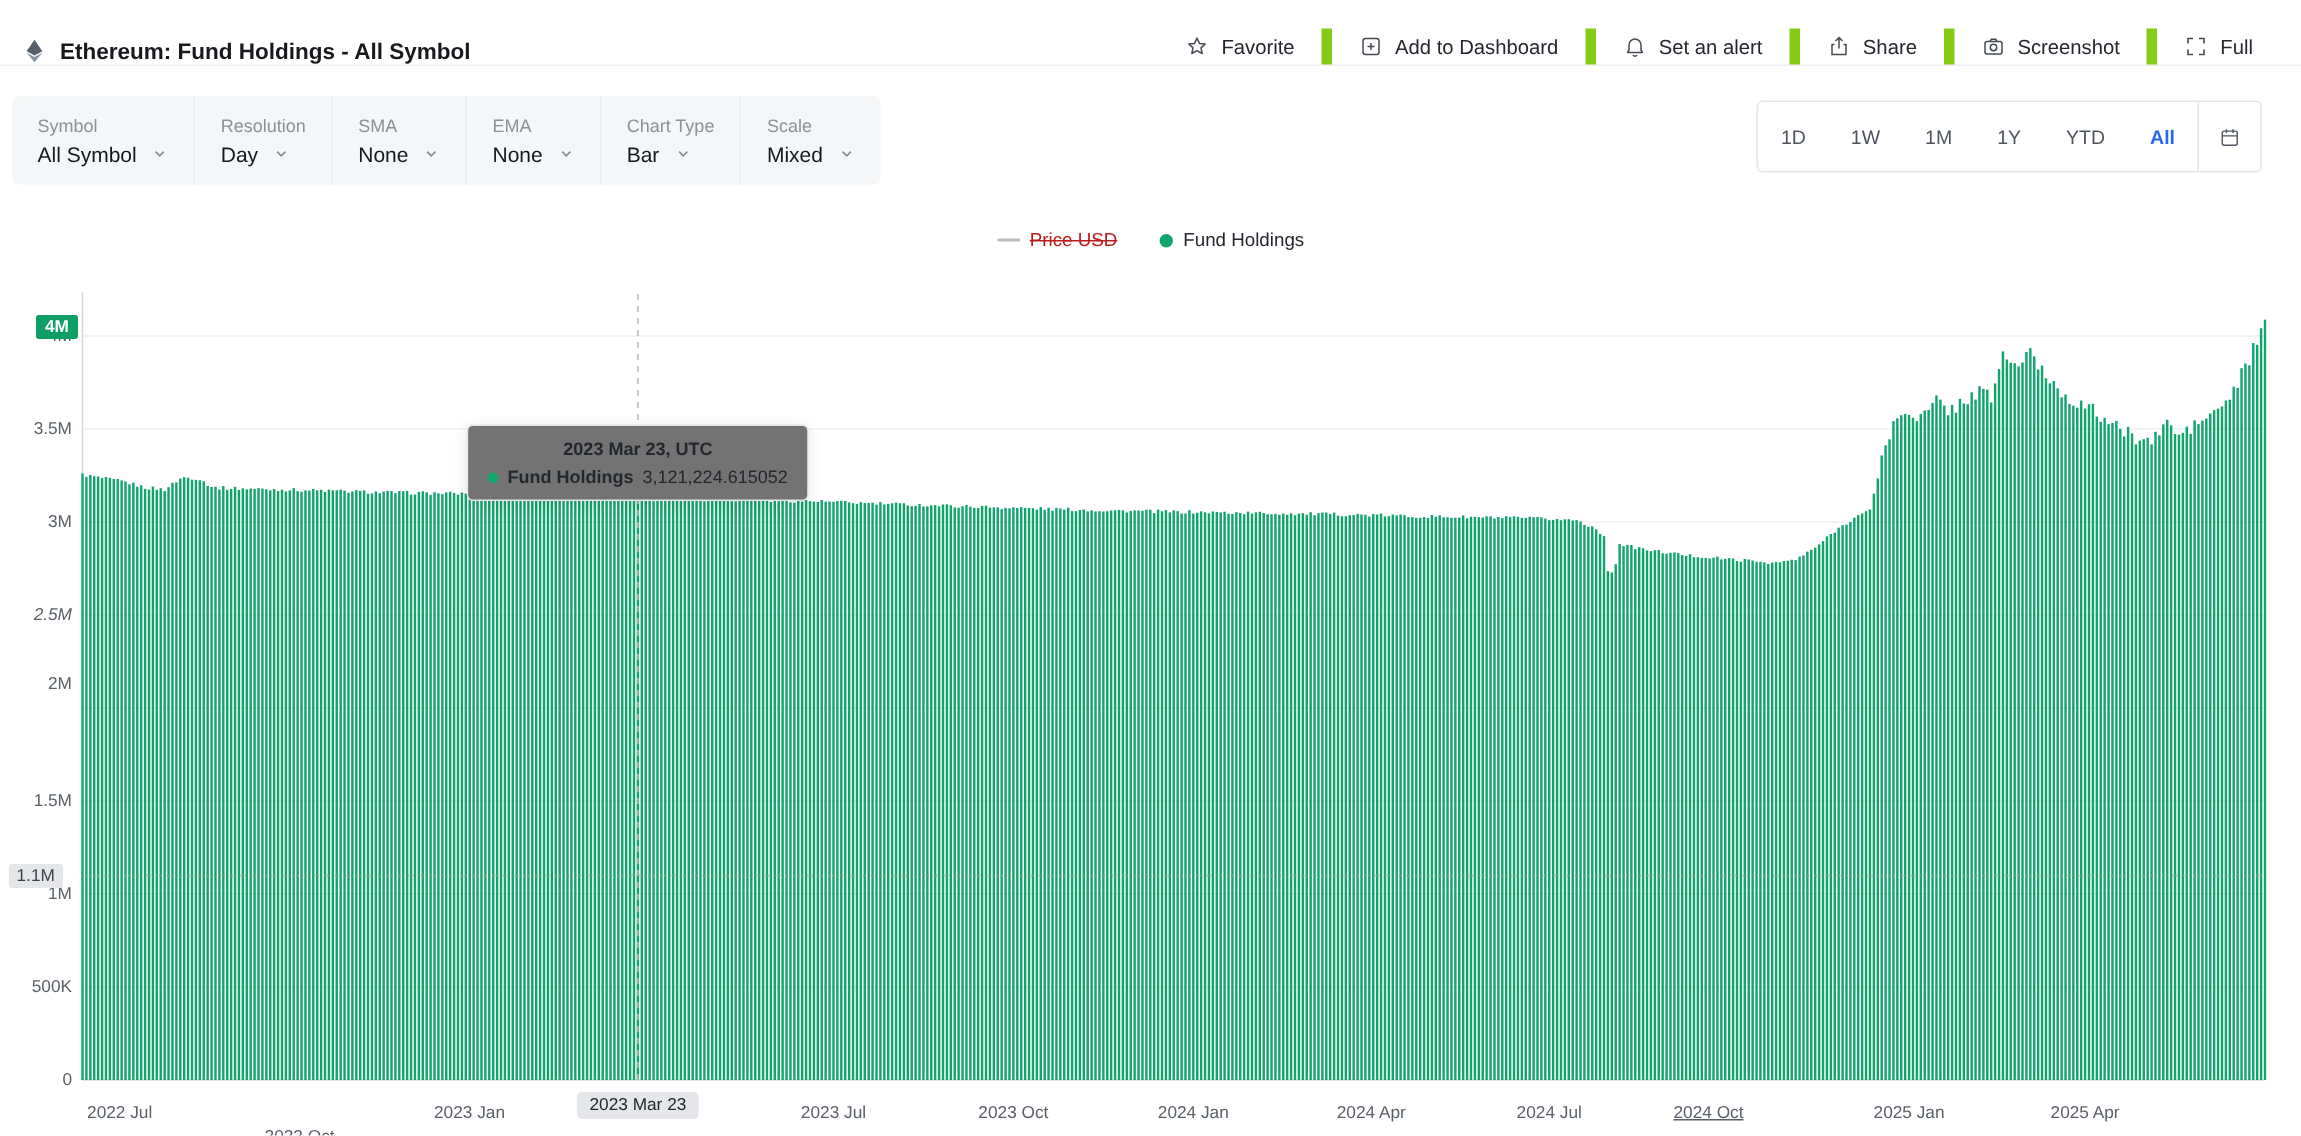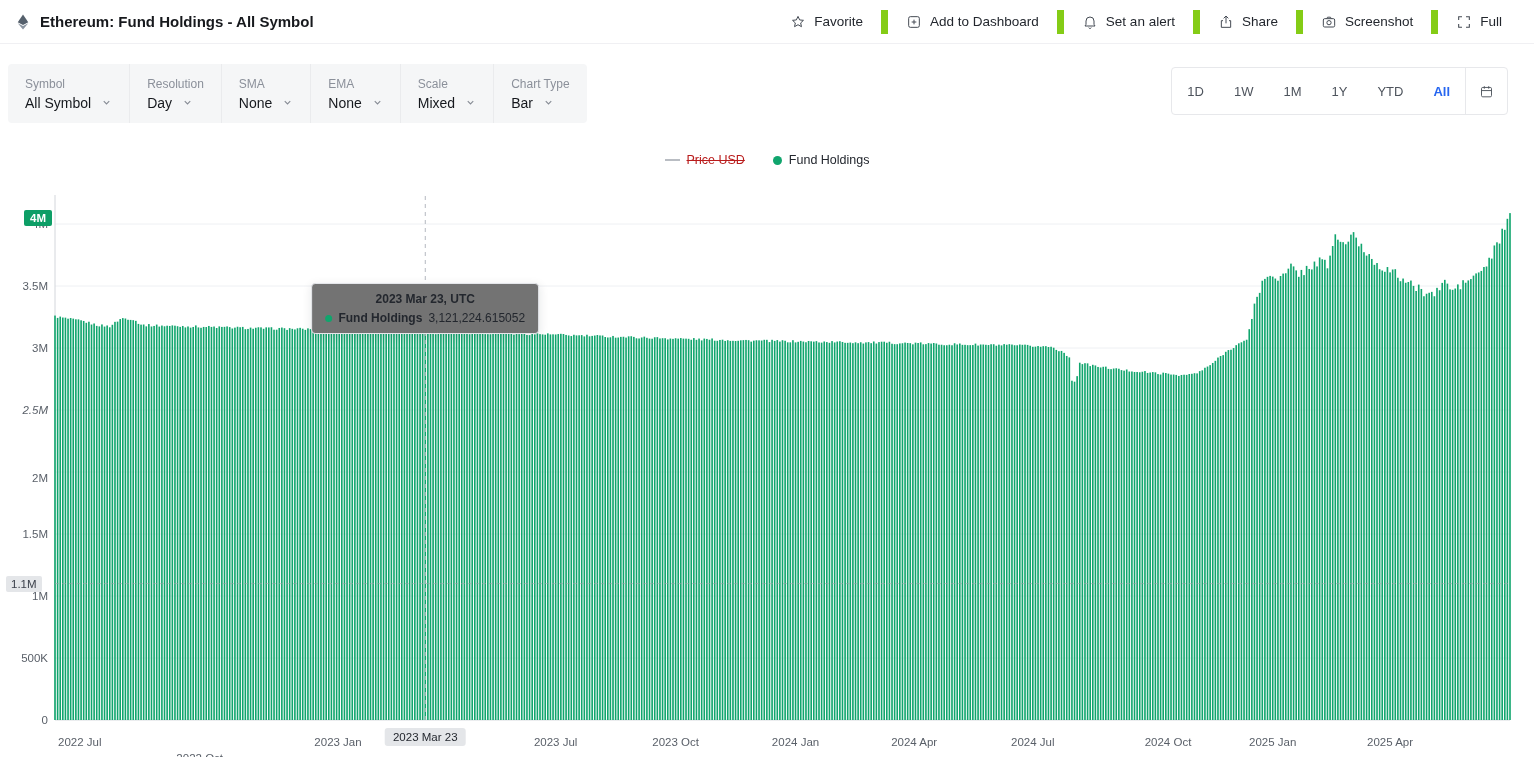--- a/index.html
+++ b/index.html
@@ -11,7 +11,7 @@
   }
   
   .header{position:absolute;top:0;left:0;width:100%;height:44px;box-sizing:border-box;
-    display:flex;align-items:center;padding:0 14px;border-bottom:1px solid #f0f0f3;background:#fff;}
+    display:flex;align-items:flex-end;padding:0 14px;border-bottom:1px solid #f0f0f3;background:#fff;}
   .eth-icon{width:18px;height:18px;flex:0 0 auto;}
   .page-title{font-size:15px;font-weight:700;color:#17191d;margin-left:8px;}
   .hdr-actions{margin-left:auto;display:flex;align-items:center;}

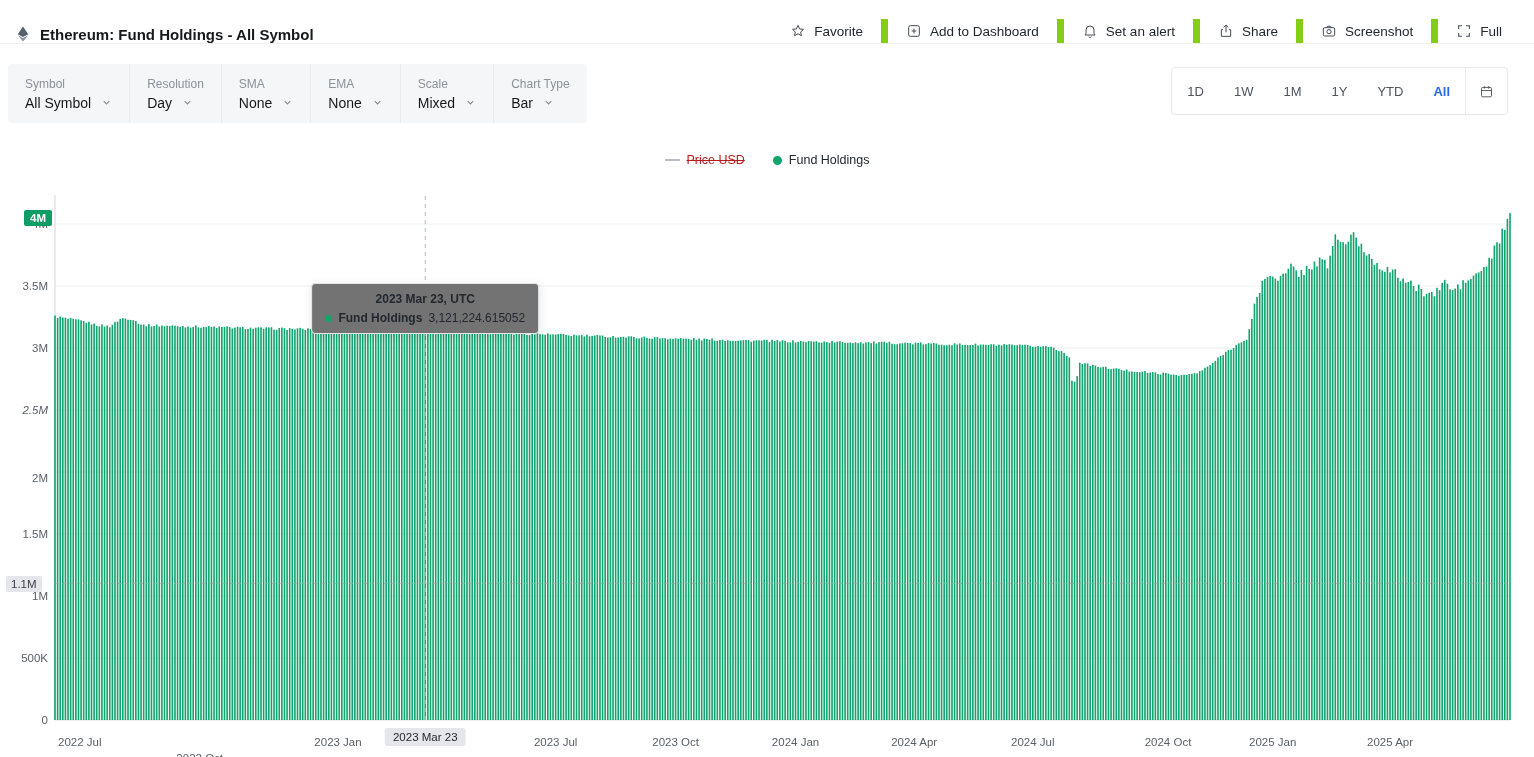--- a/index.html
+++ b/index.html
@@ -156,18 +156,18 @@
       </div>
   </div>
   <div class="ctrl">
+    <div class="ctrl-label">Chart Type</div>
+    <div class="ctrl-value">
+        <span>Bar</span>
+      <svg viewBox="0 0 20 20">
+          <path d="M5 7.5l5 5 5-5" fill="none" stroke="currentColor" stroke-width="2"></path>
+        </svg>
+      </div>
+  </div>
+  <div class="ctrl">
     <div class="ctrl-label">Scale</div>
     <div class="ctrl-value">
         <span>Mixed</span>
-      <svg viewBox="0 0 20 20">
-          <path d="M5 7.5l5 5 5-5" fill="none" stroke="currentColor" stroke-width="2"></path>
-        </svg>
-      </div>
-  </div>
-  <div class="ctrl">
-    <div class="ctrl-label">Chart Type</div>
-    <div class="ctrl-value">
-        <span>Bar</span>
       <svg viewBox="0 0 20 20">
           <path d="M5 7.5l5 5 5-5" fill="none" stroke="currentColor" stroke-width="2"></path>
         </svg>

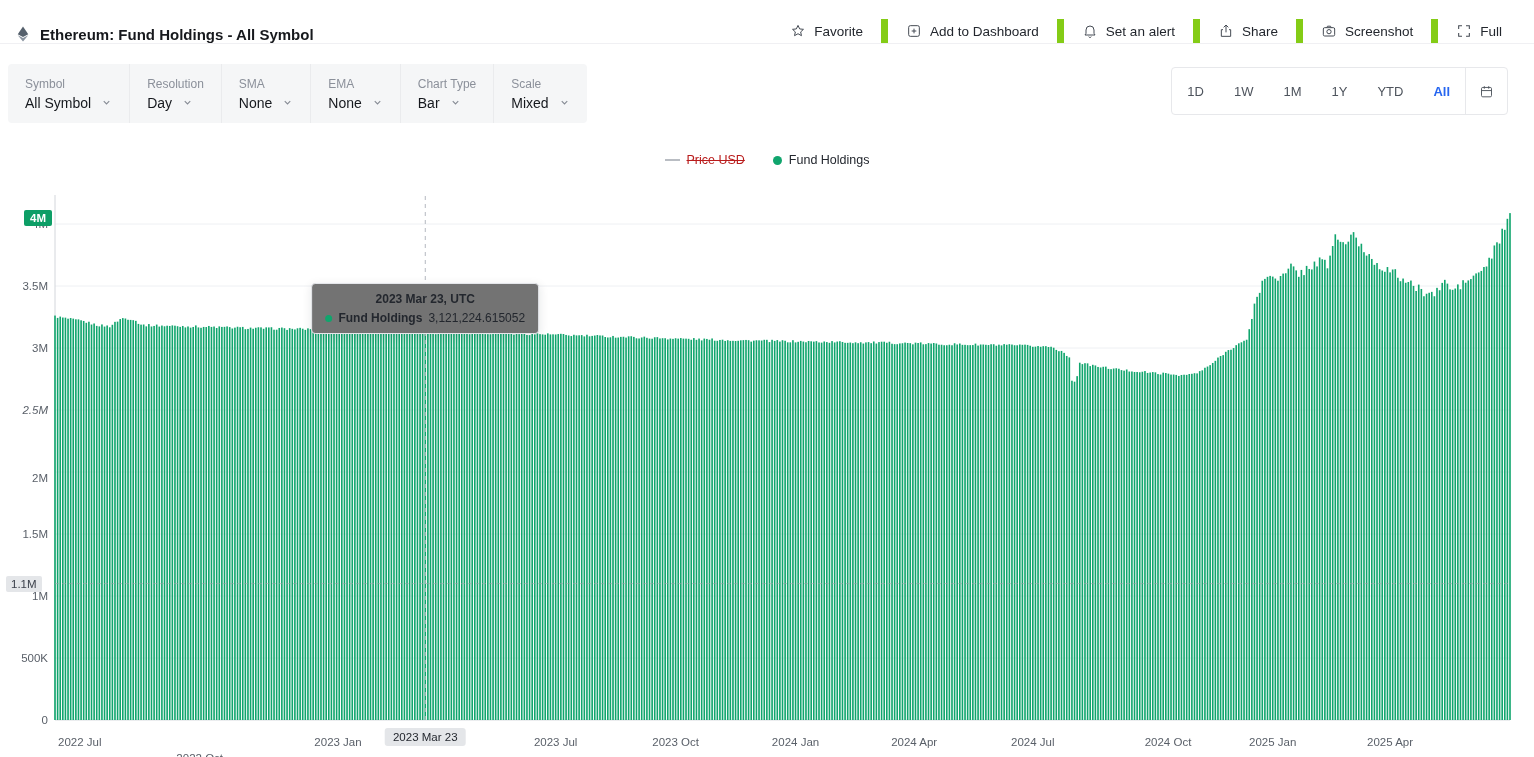--- a/index.html
+++ b/index.html
@@ -796,7 +796,7 @@
     <div class="ytick" style="top: 96px;">3.5M</div>
     <div class="ytick" style="top: 158px;">3M</div>
     <div class="ytick" style="top: 220px; font-style: italic;">2.5M</div>
-    <div class="ytick" style="top: 288px;">2M</div>
+    <div class="ytick" style="top: 266px;">2M</div>
     <div class="ytick" style="top: 344px;">1.5M</div>
     <div class="ytick" style="top: 406px;">1M</div>
     <div class="ytick" style="top: 468px;">500K</div>

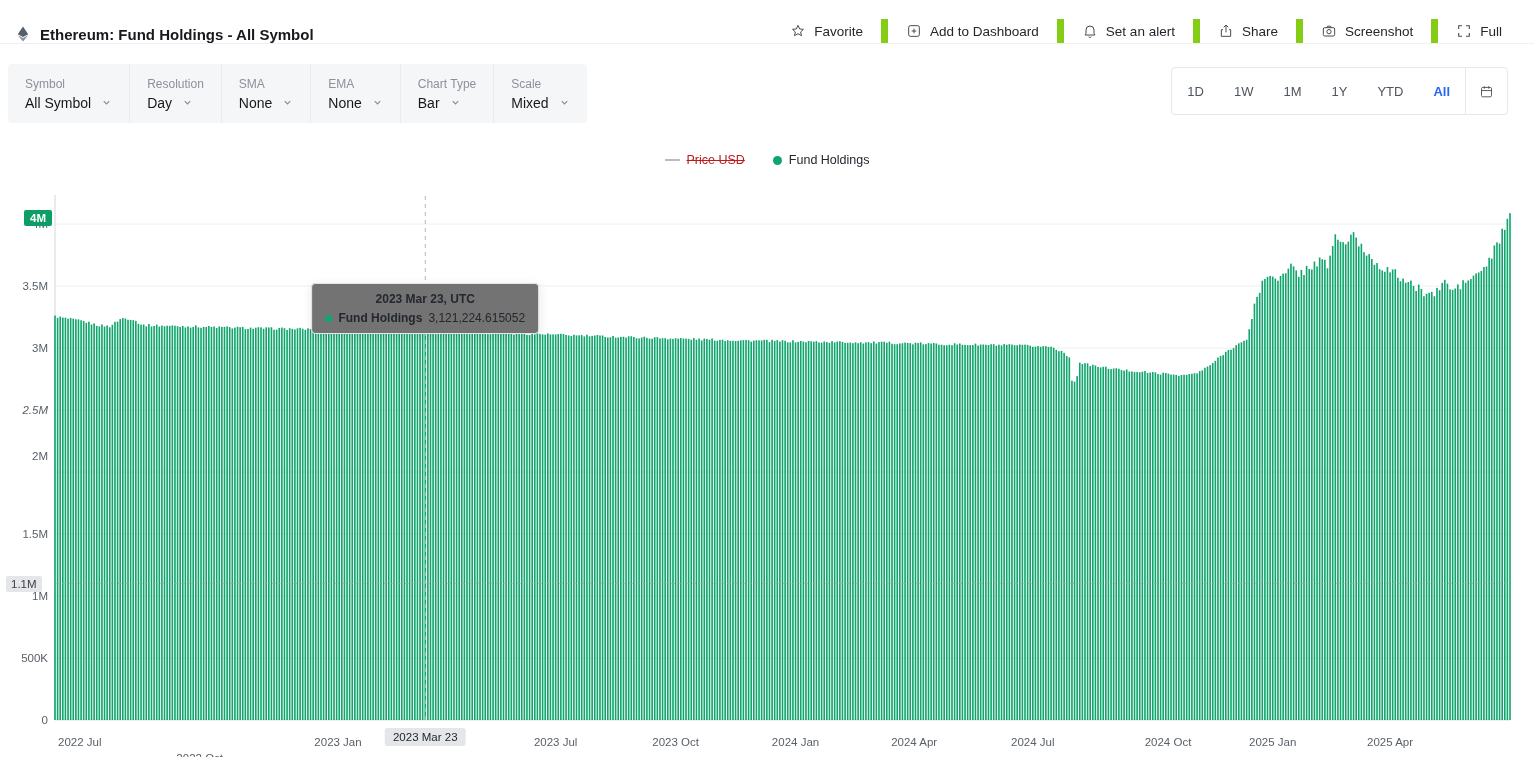--- a/index.html
+++ b/index.html
@@ -803,7 +803,7 @@
     <div class="ytick" style="top: 530px;">0</div>
     <div class="xtick" style="left: 79.7715px;">2022 Jul</div>
     <div class="xtick" style="left: 199.718px; margin-top: 16px;">2022 Oct</div>
-    <div class="xtick" style="left: 338px; text-align: center;">2023 Jan</div>
+    <div class="xtick" style="left: 313px; text-align: center;">2023 Jan</div>
     <div class="xtick" style="left: 555.645px;">2023 Jul</div>
     <div class="xtick" style="left: 675.591px;">2023 Oct</div>
     <div class="xtick" style="left: 795.538px;">2024 Jan</div>

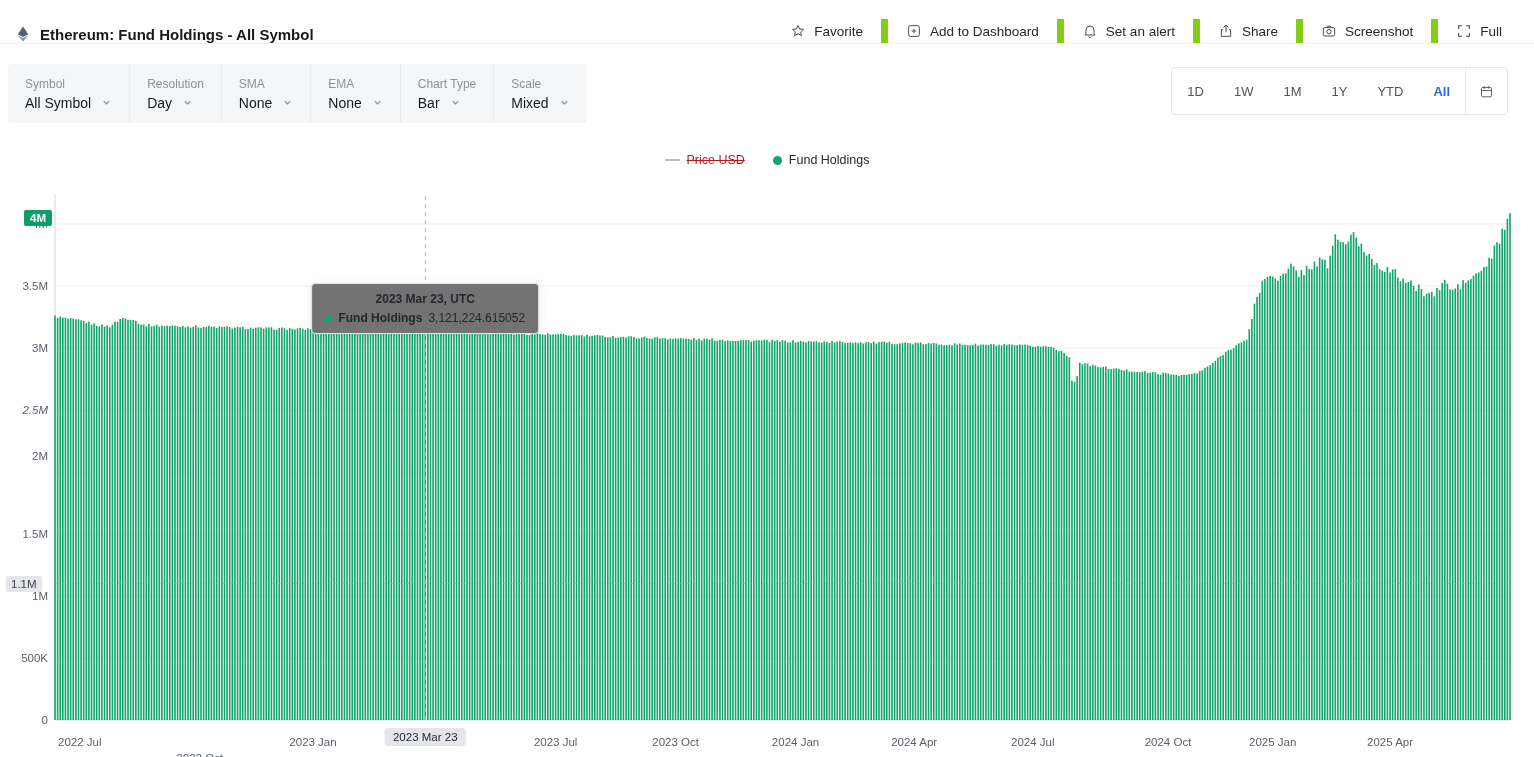--- a/index.html
+++ b/index.html
@@ -809,7 +809,7 @@
     <div class="xtick" style="left: 795.538px;">2024 Jan</div>
     <div class="xtick" style="left: 914.18px;">2024 Apr</div>
     <div class="xtick" style="left: 1032.82px;">2024 Jul</div>
-    <div class="xtick" style="left: 1168px;">2024 Oct</div>
+    <div class="xtick" style="left: 1139px; text-decoration: underline;">2024 Oct</div>
     <div class="xtick" style="left: 1272.72px;">2025 Jan</div>
     <div class="xtick" style="left: 1390.05px;">2025 Apr</div>
   </div>

